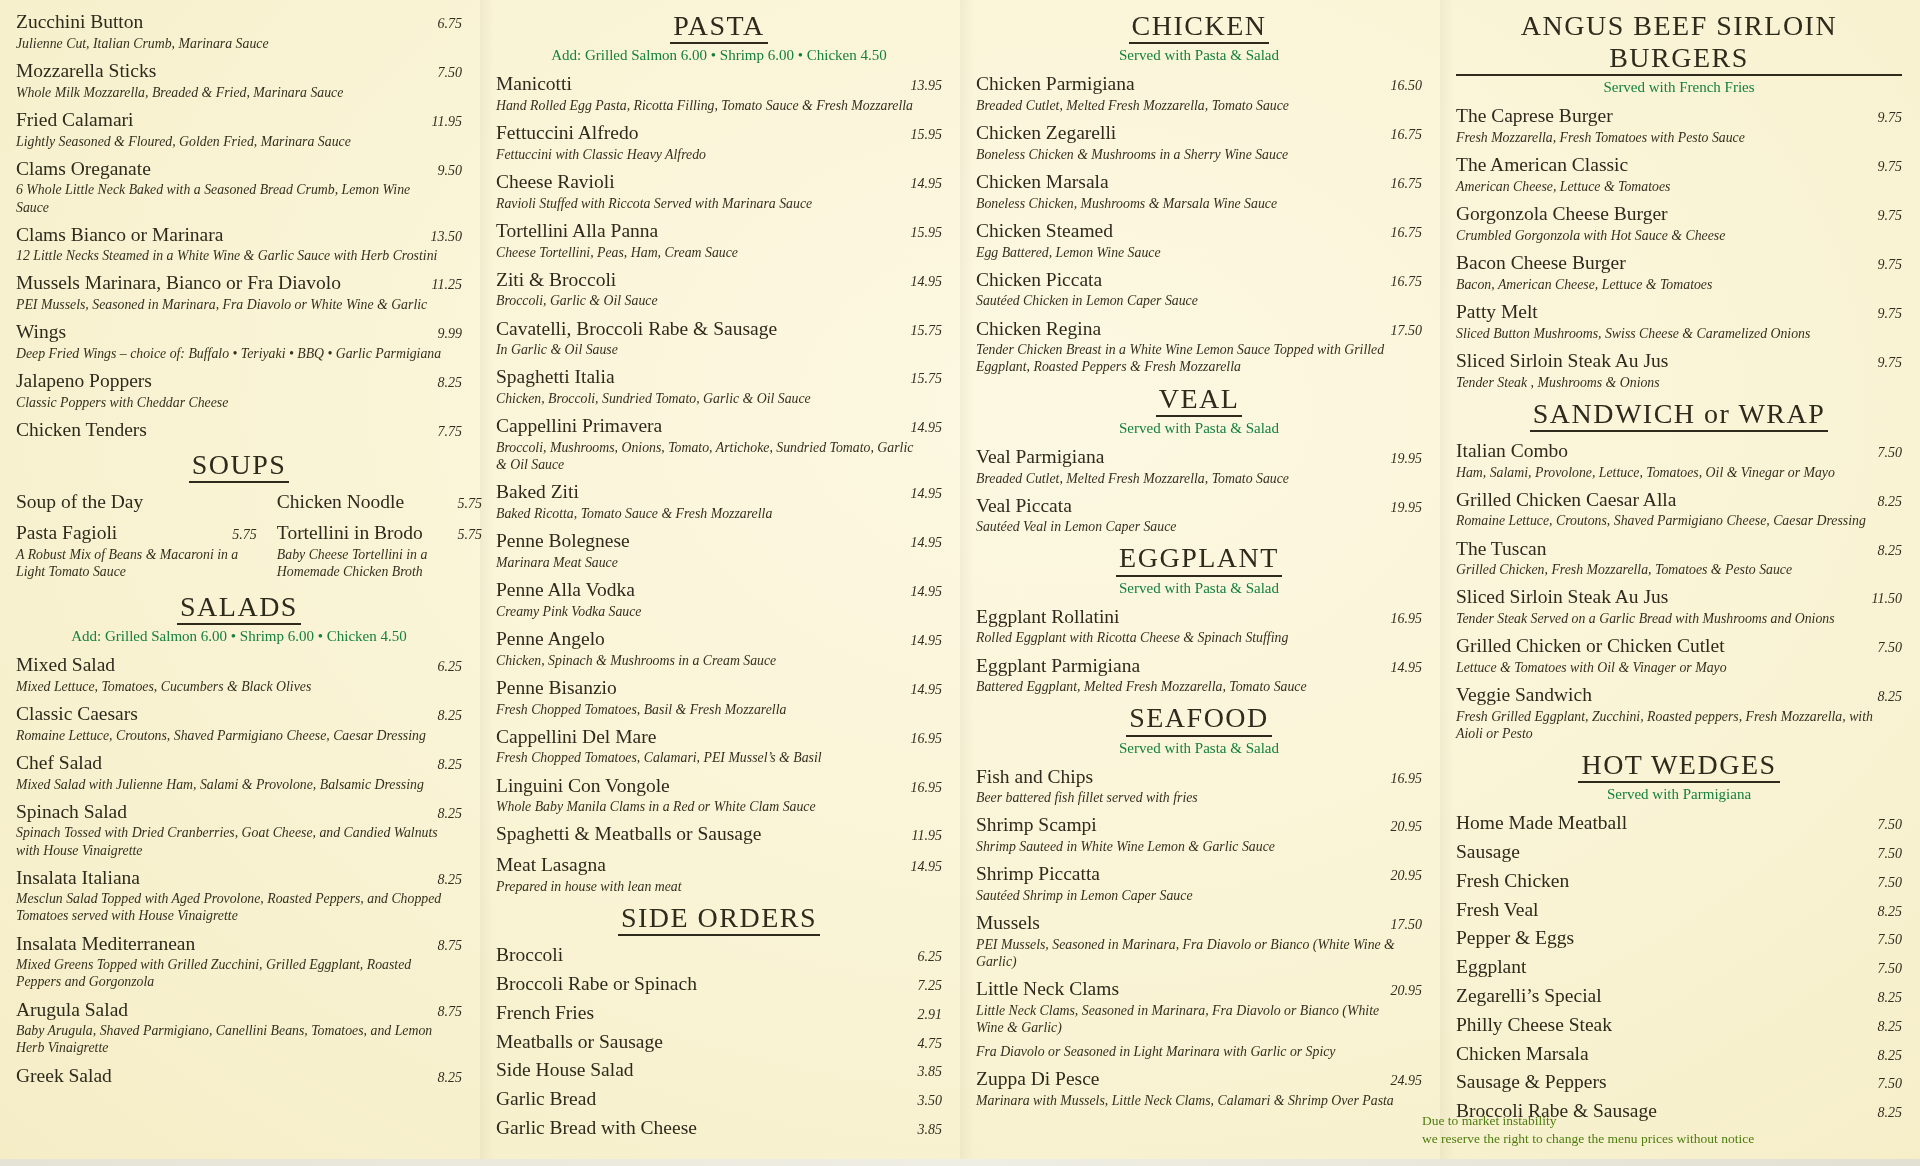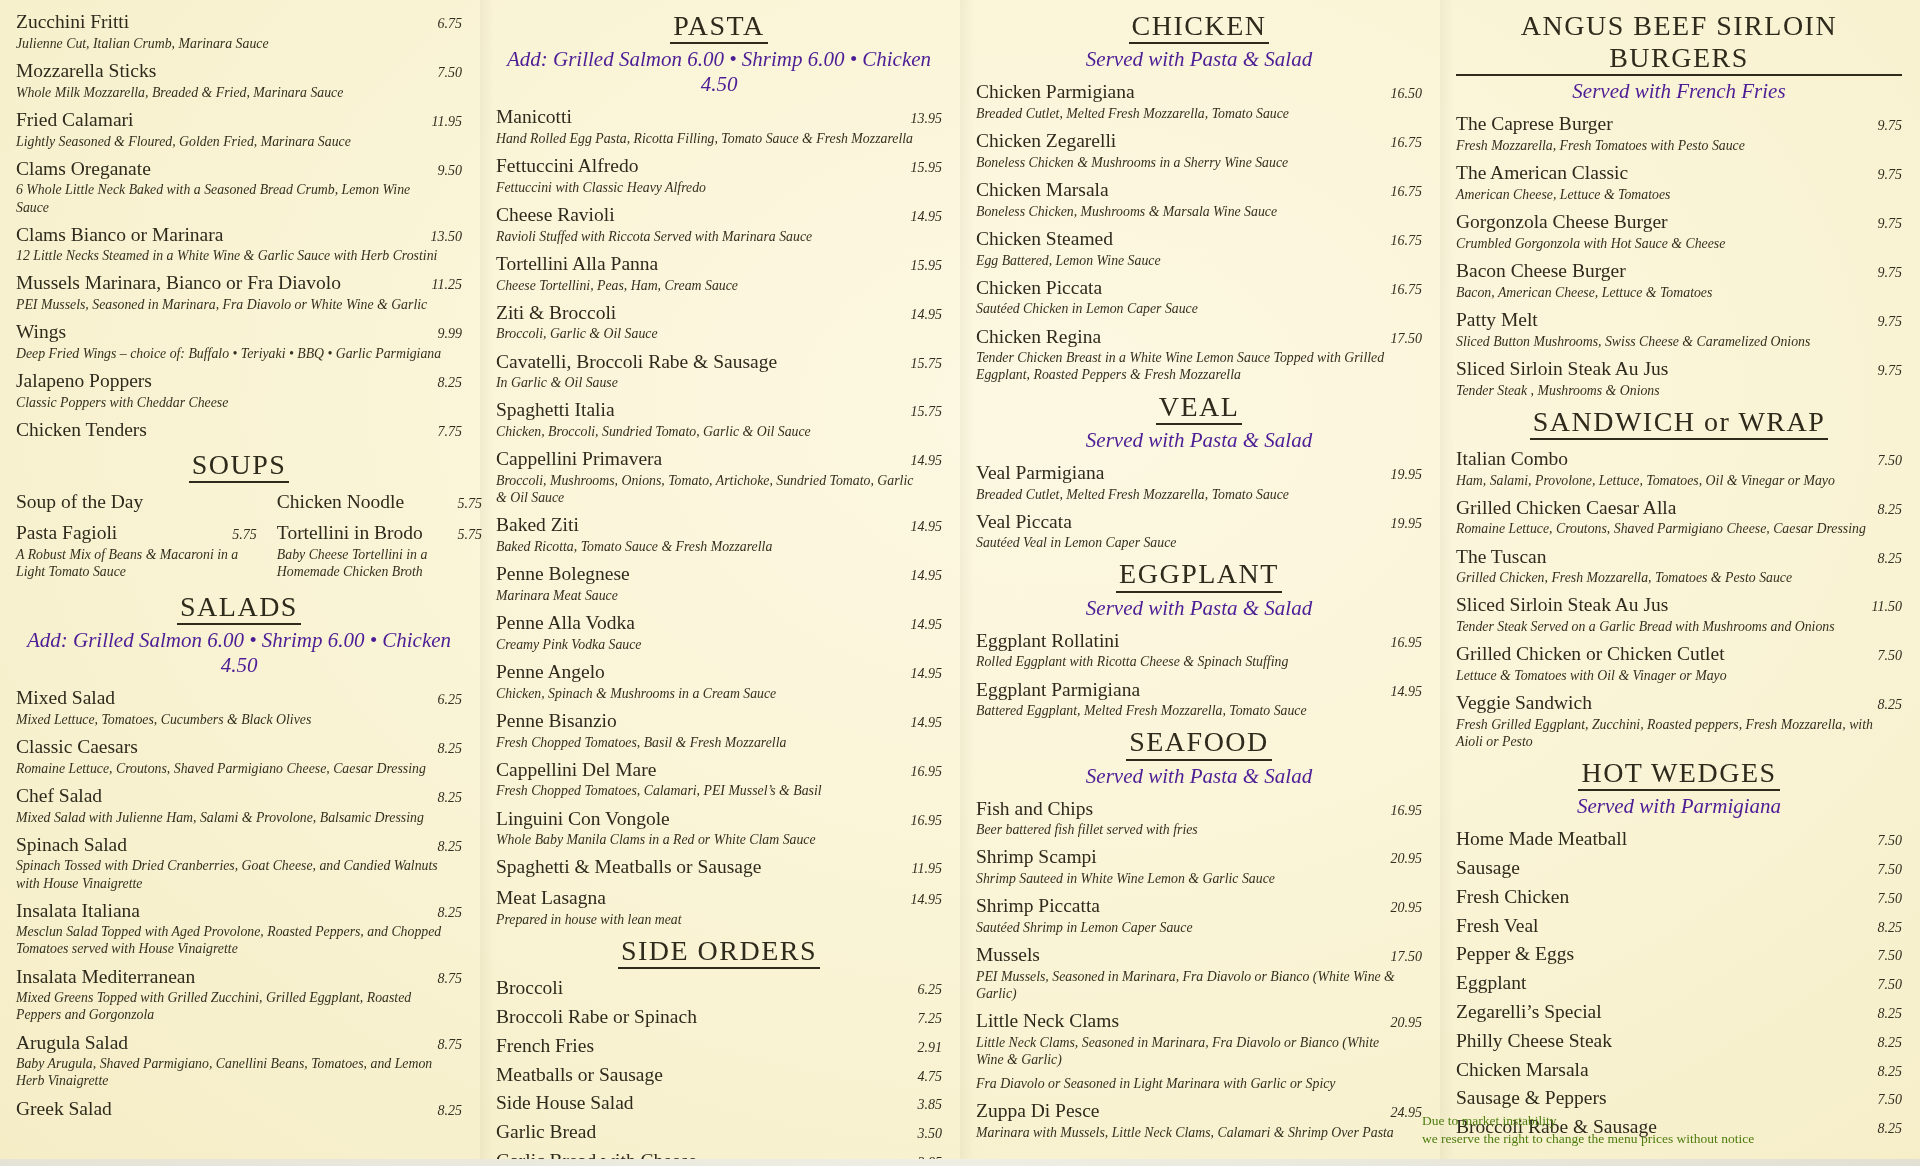--- a/index.html
+++ b/index.html
@@ -65,7 +65,7 @@
         <div class="section-items">
           <div class="menu-item">
             <div class="item-row">
-              <span class="item-name">Zucchini Fritti</span>
+              <span class="item-name">Zucchini Button</span>
               <span class="item-price">6.75</span>
             </div>
             <div class="item-desc">Julienne Cut, Italian Crumb, Marinara Sauce</div>

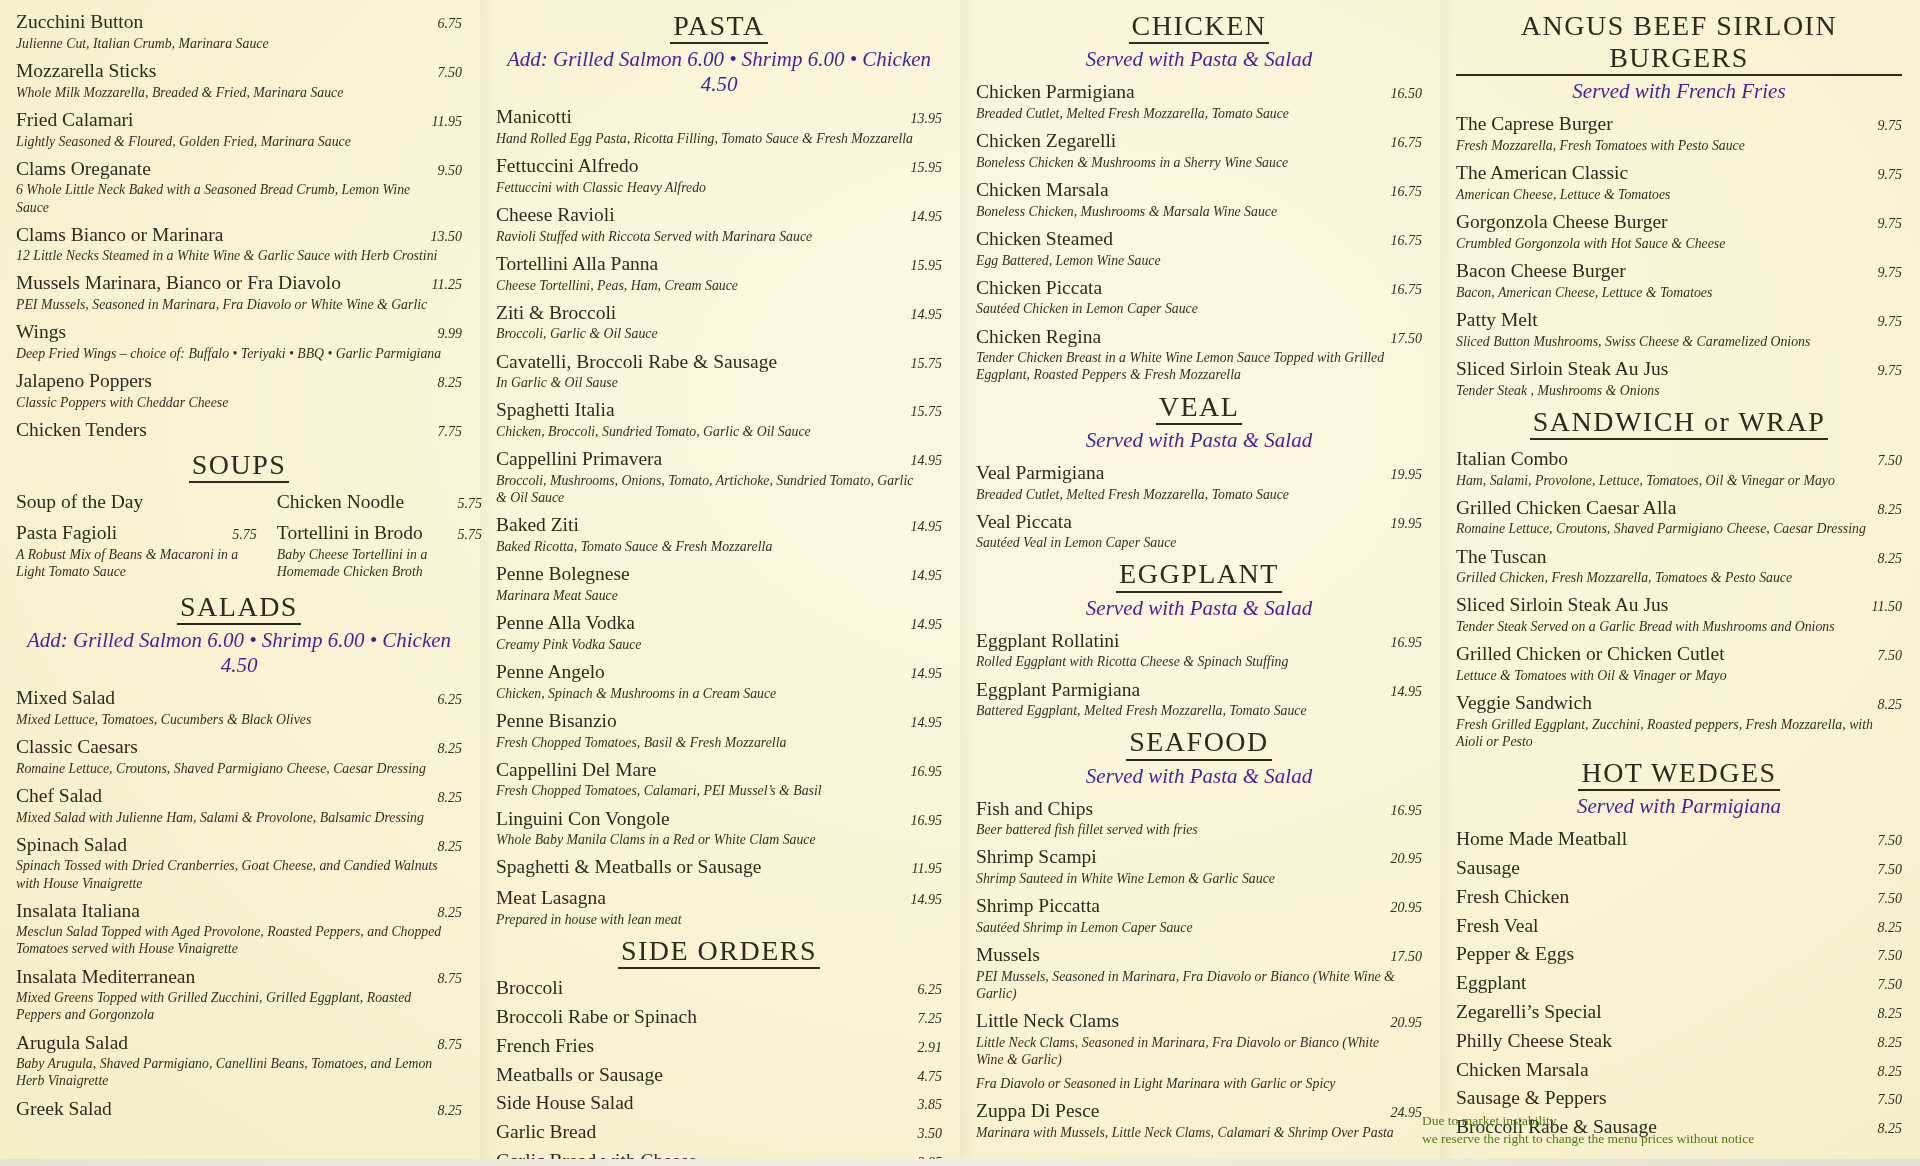--- a/index.html
+++ b/index.html
@@ -24,8 +24,8 @@
     border-bottom:2px solid #2e2a1c; padding:0 3px 0px; line-height:1.15;
   }
   .section-subtitle{
-    text-align:center; font-style:italic; font-size:21px;
-    margin:-4px 0 8px; color:#4c1d95;
+    text-align:center; font-size:15px;
+    margin:-4px 0 8px; color:#15803d;
   }
   .menu-item{ margin-bottom:7px; }
   .item-row{ display:flex; align-items:baseline; }

